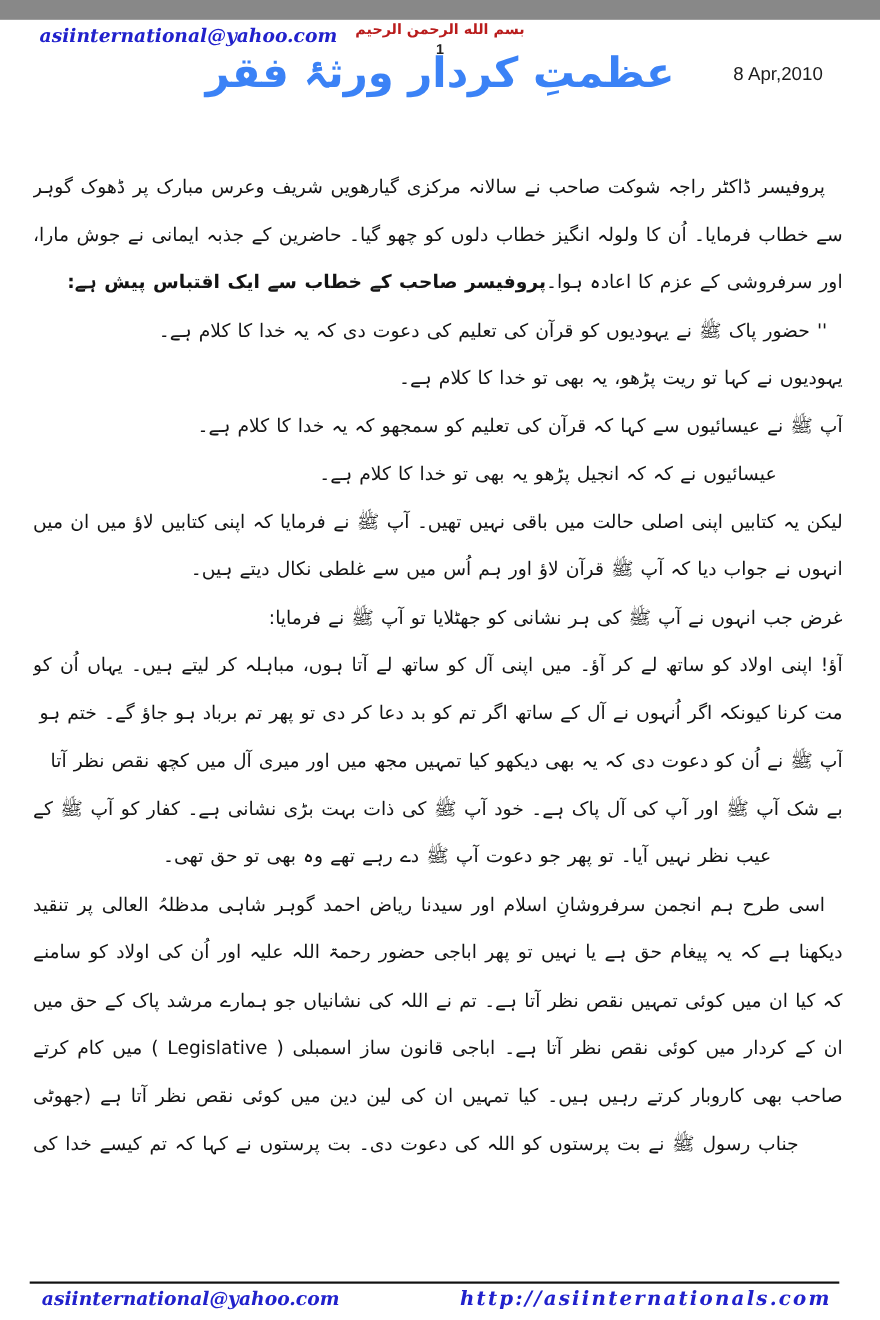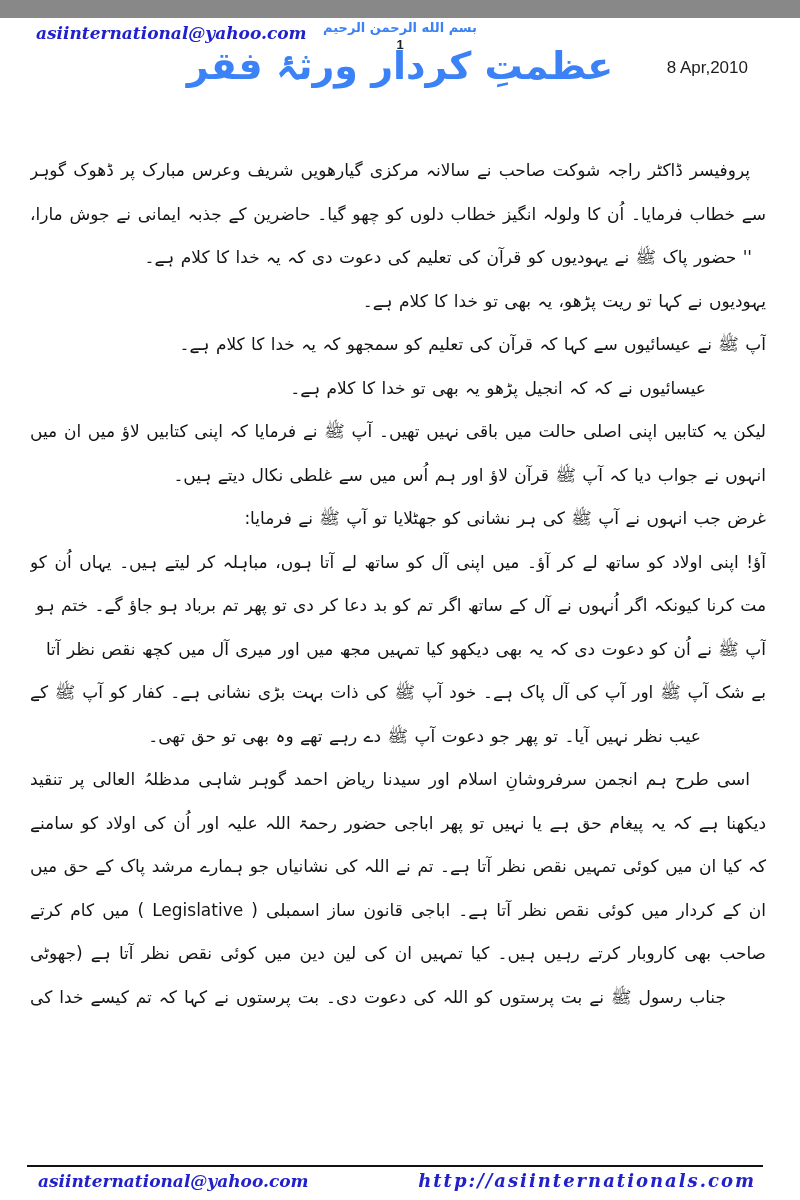--- a/index.html
+++ b/index.html
@@ -23,7 +23,7 @@
   .bismillah{
     position:absolute;top:2px;left:0;width:100%;
     text-align:center;direction:rtl;
-    font-size:13px;font-weight:bold;color:#3b82f6;
+    font-size:13px;font-weight:bold;color:#b91c1c;
   }
   .pagenum{
     position:absolute;top:19px;left:0;width:100%;

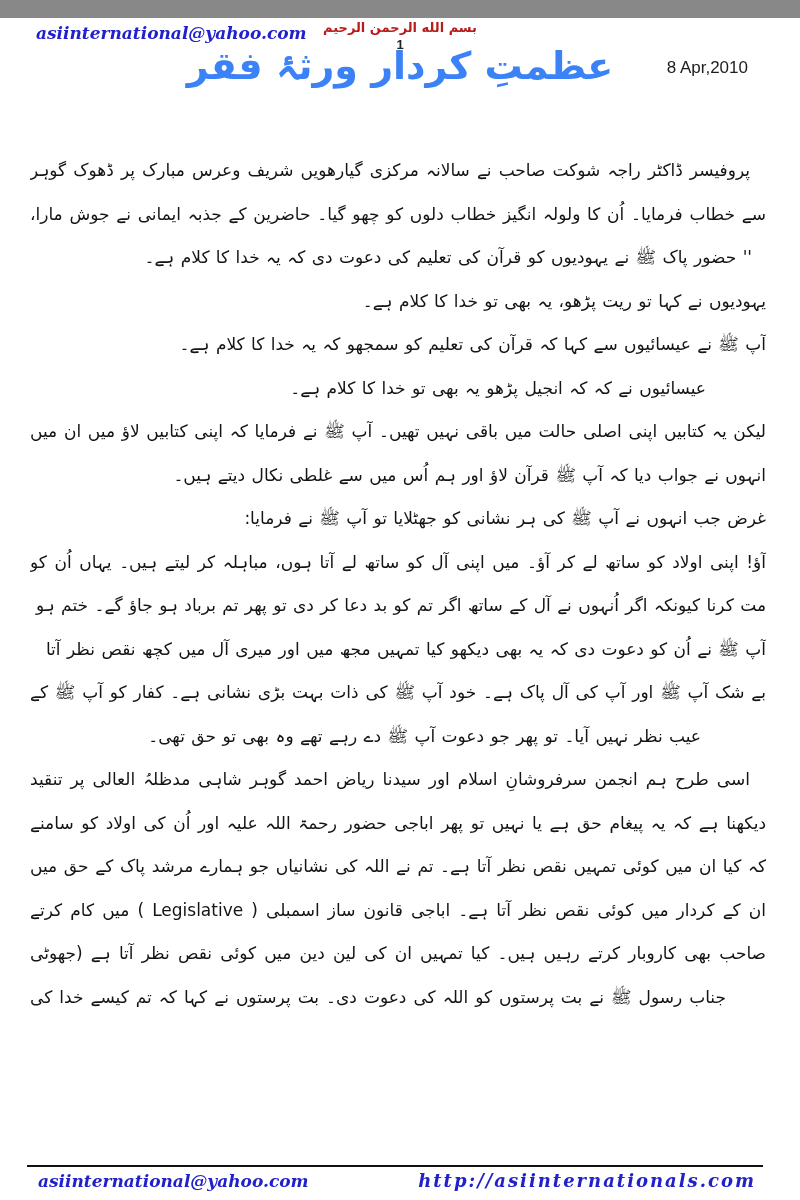--- a/index.html
+++ b/index.html
@@ -96,6 +96,7 @@
   <div class="doc-body" id="body-lines">
       <div class="line just" dir="rtl" style="padding-right: 16px;"><span>پروفیسر ڈاکٹر راجہ شوکت صاحب نے سالانہ مرکزی گیارھویں شریف وعرس مبارک پر ڈھوک گوہر شاہی میں تمام ذاکرین</span></div>
       <div class="line just" dir="rtl"><span>سے خطاب فرمایا۔ اُن کا ولولہ انگیز خطاب دلوں کو چھو گیا۔ حاضرین کے جذبہ ایمانی نے جوش مارا، ہمتوں نے انگڑائی لی</span></div>
+      <div class="line right" dir="rtl"><span>اور سرفروشی کے عزم کا اعادہ ہوا۔</span><b>پروفیسر صاحب کے خطاب سے ایک اقتباس پیش ہے:</b></div>
       <div class="line right" dir="rtl" style="padding-right: 14px;"><span>'' حضور پاک ﷺ نے یہودیوں کو قرآن کی تعلیم کی دعوت دی کہ یہ خدا کا کلام ہے۔</span></div>
       <div class="line right" dir="rtl"><span>یہودیوں نے کہا تو ریت پڑھو، یہ بھی تو خدا کا کلام ہے۔</span></div>
       <div class="line right" dir="rtl"><span>آپ ﷺ نے عیسائیوں سے کہا کہ قرآن کی تعلیم کو سمجھو کہ یہ خدا کا کلام ہے۔</span></div>

